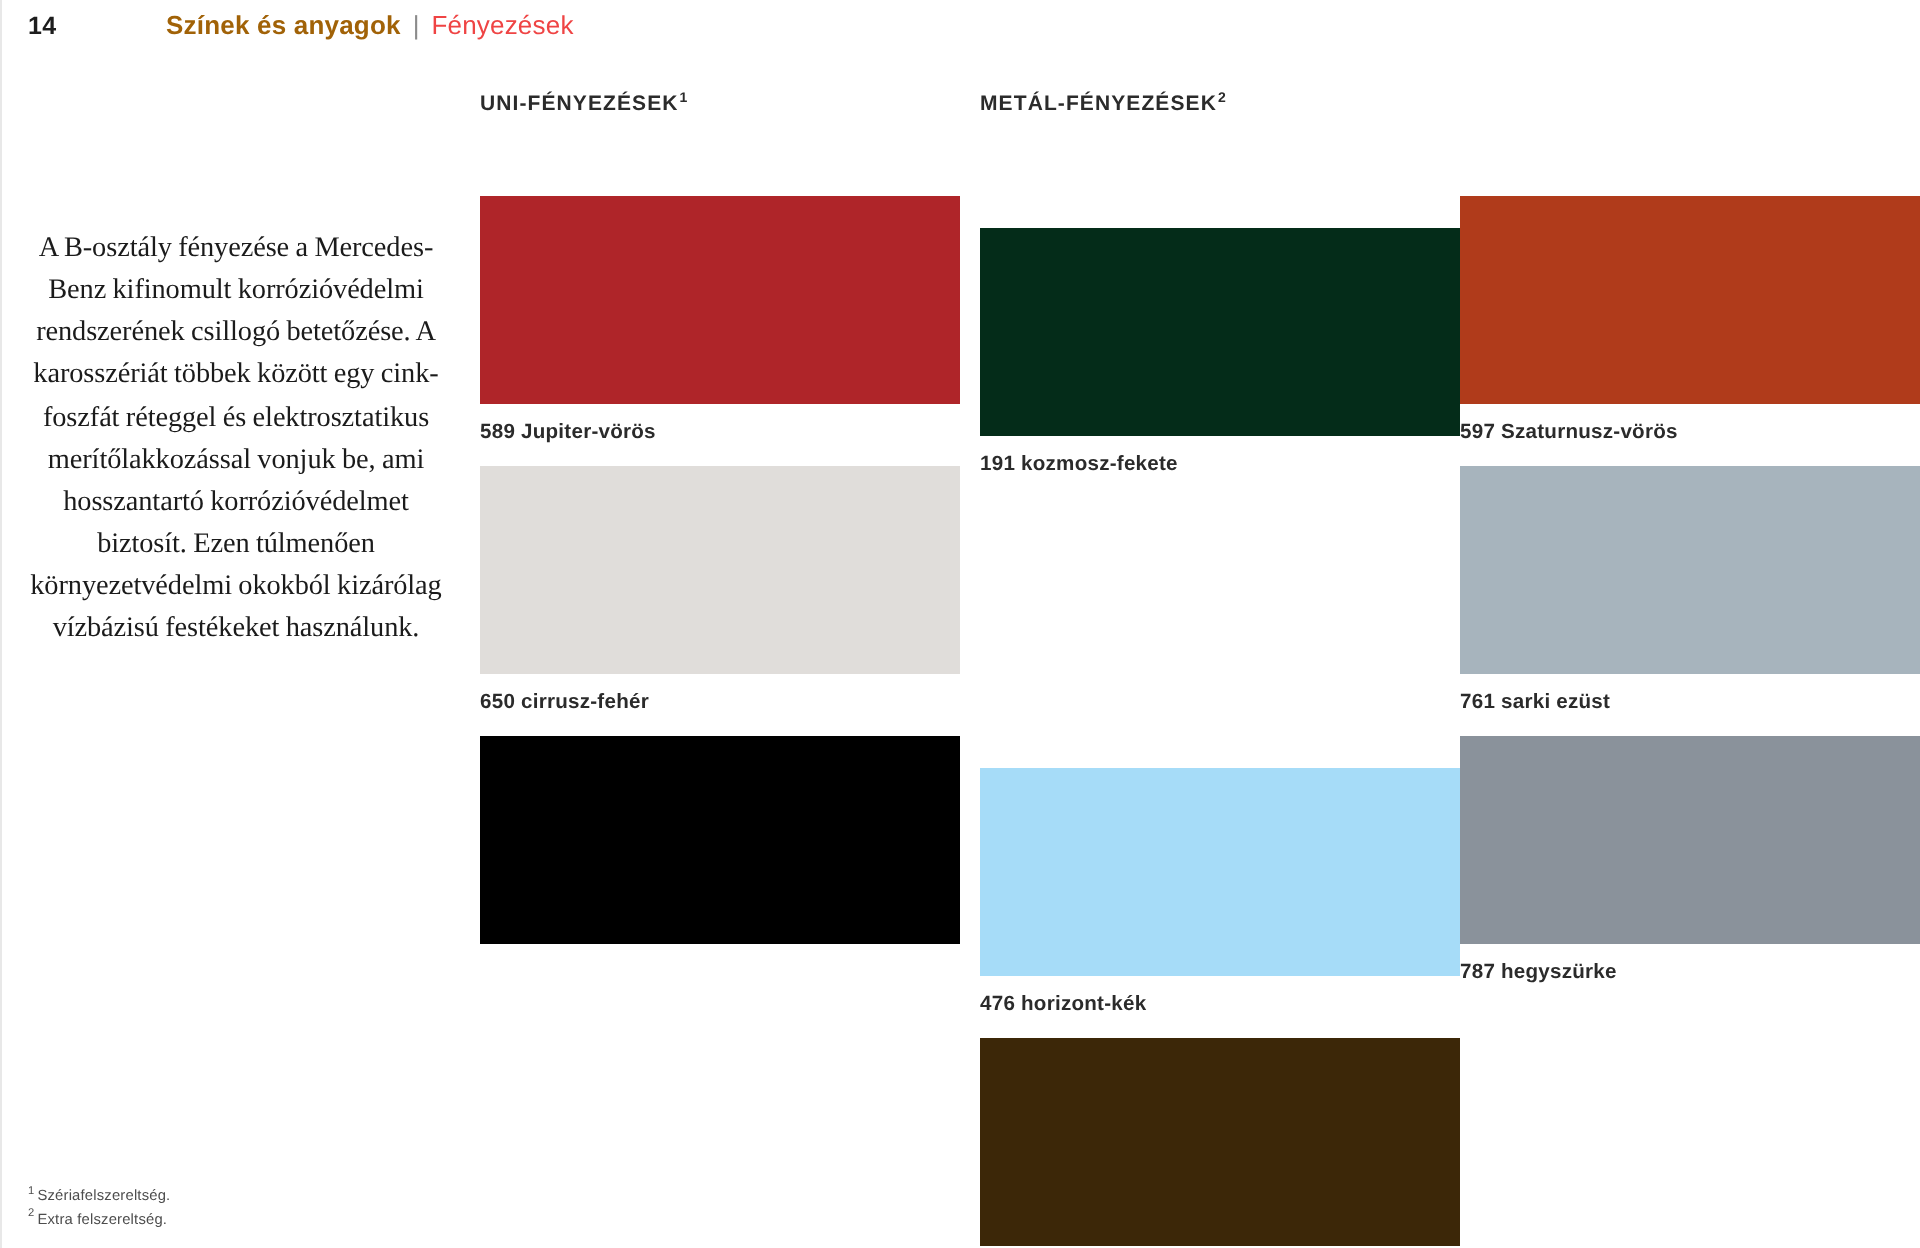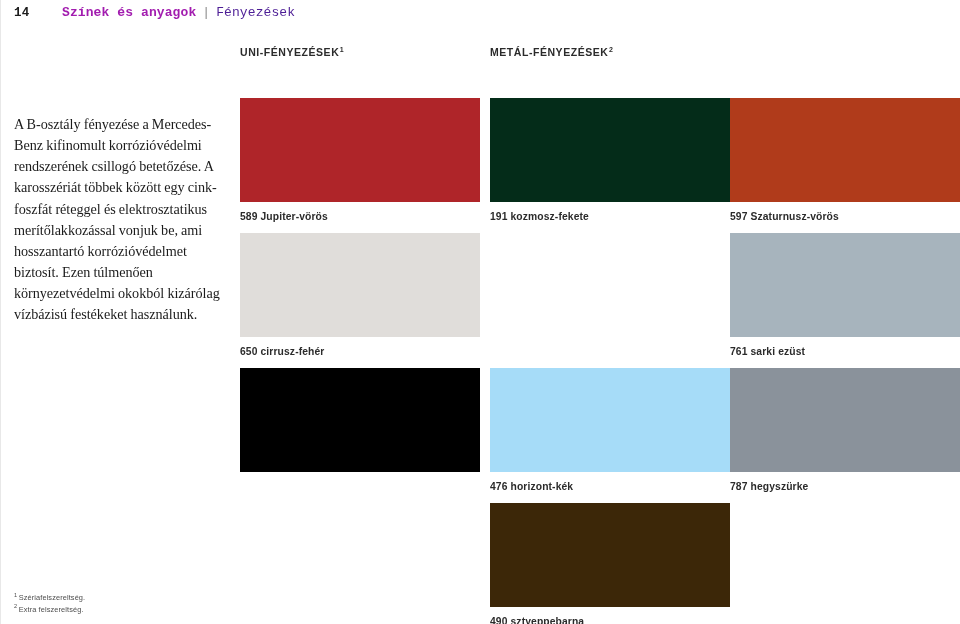--- a/index.html
+++ b/index.html
@@ -37,7 +37,7 @@
     display: flex;
     align-items: flex-end;
     gap: 0;
-    font-family: Liberation Mono, monospace;
+    font-family: Liberation Sans, sans-serif;
     white-space: nowrap;
   }
   .folio {

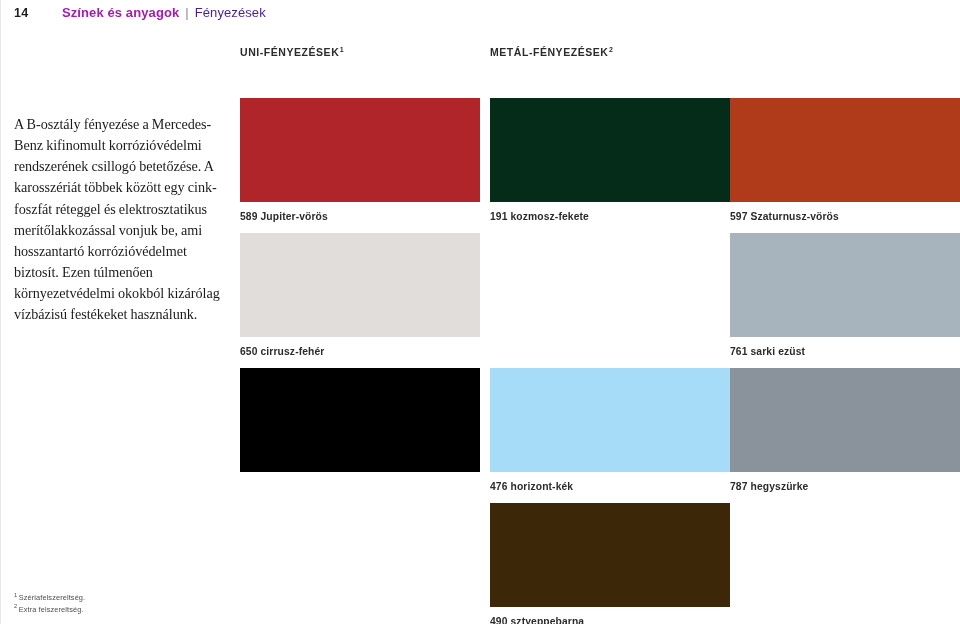--- a/index.html
+++ b/index.html
@@ -51,8 +51,9 @@
   .head-strong {
     font-size: 13px;
     font-weight: 700;
-    color: #a21caf;
+    color: #a16207;
     letter-spacing: .1px;
+    margin-left: 21px;
   }
   .head-sep {
     font-size: 13px;

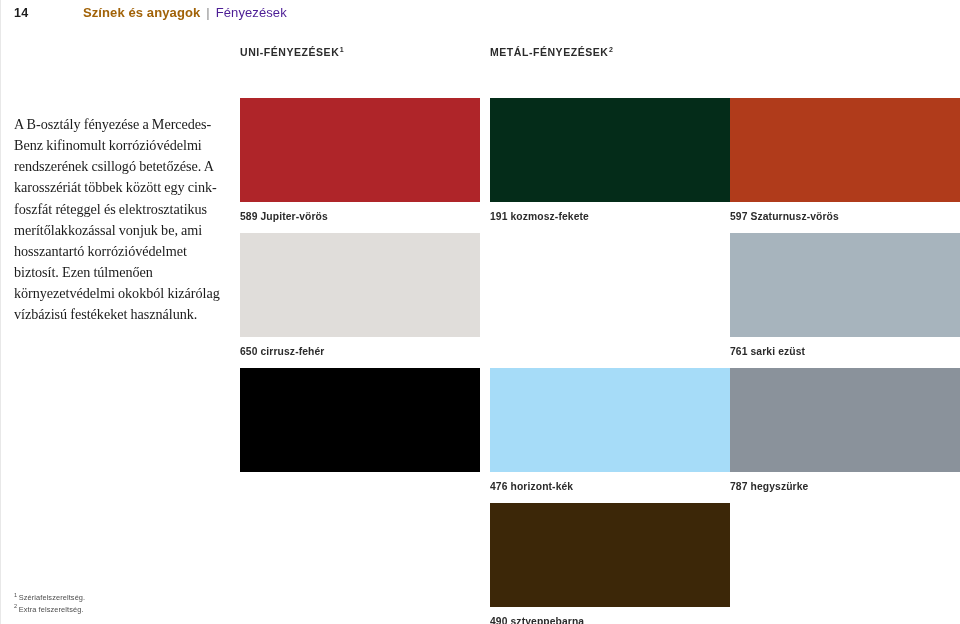--- a/index.html
+++ b/index.html
@@ -64,7 +64,7 @@
   .head-light {
     font-size: 13px;
     font-weight: 400;
-    color: #4c1d95;
+    color: #ef4444;
     letter-spacing: .1px;
   }
 

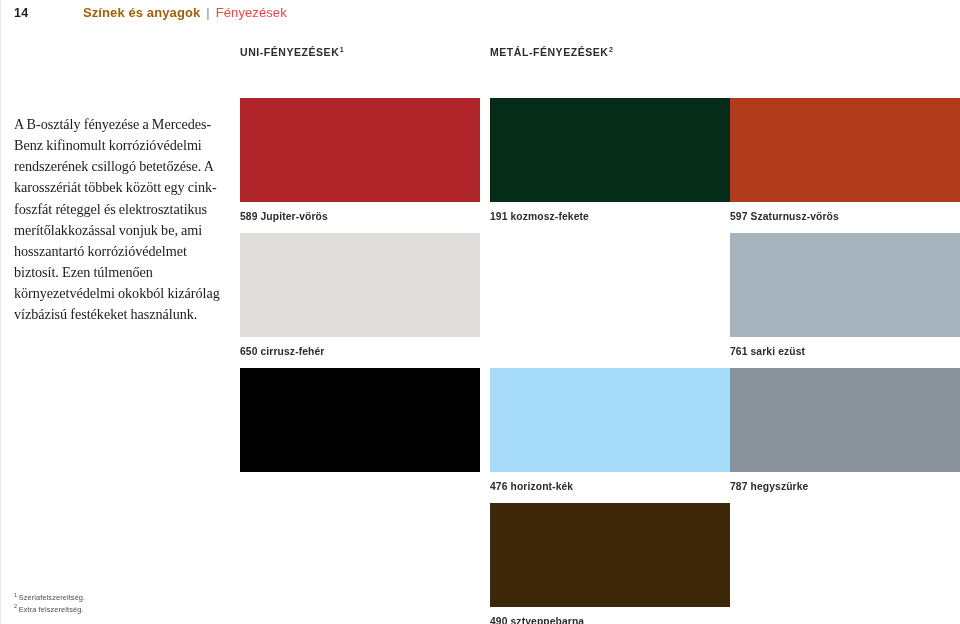--- a/index.html
+++ b/index.html
@@ -105,7 +105,7 @@
     font-size: 14.2px;
     line-height: 21.1px;
     color: #1b1b1b;
-    text-align: left;
+    text-align: center;
     letter-spacing: -0.05px;
     word-spacing: -0.3px;
   }

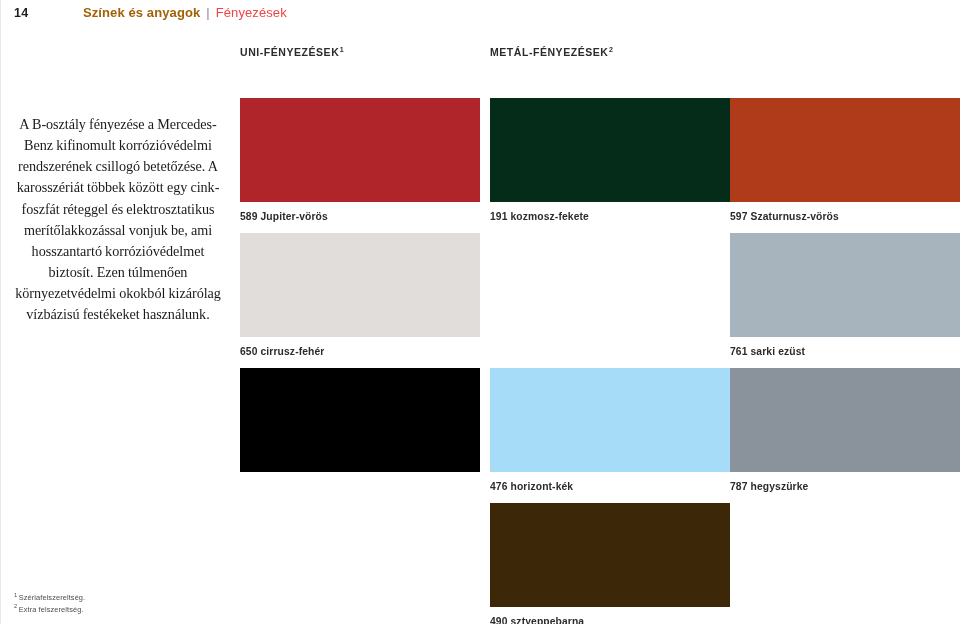--- a/index.html
+++ b/index.html
@@ -127,7 +127,7 @@
     width: 240px;
   }
   .cell.c0 { left: 0px; }
-  .cell.c1 { left: 250px; }
+  .cell.c1 { left: 250px; margin-top: 16px; }
   .cell.c2 { left: 490px; }
 
   .swatch {

